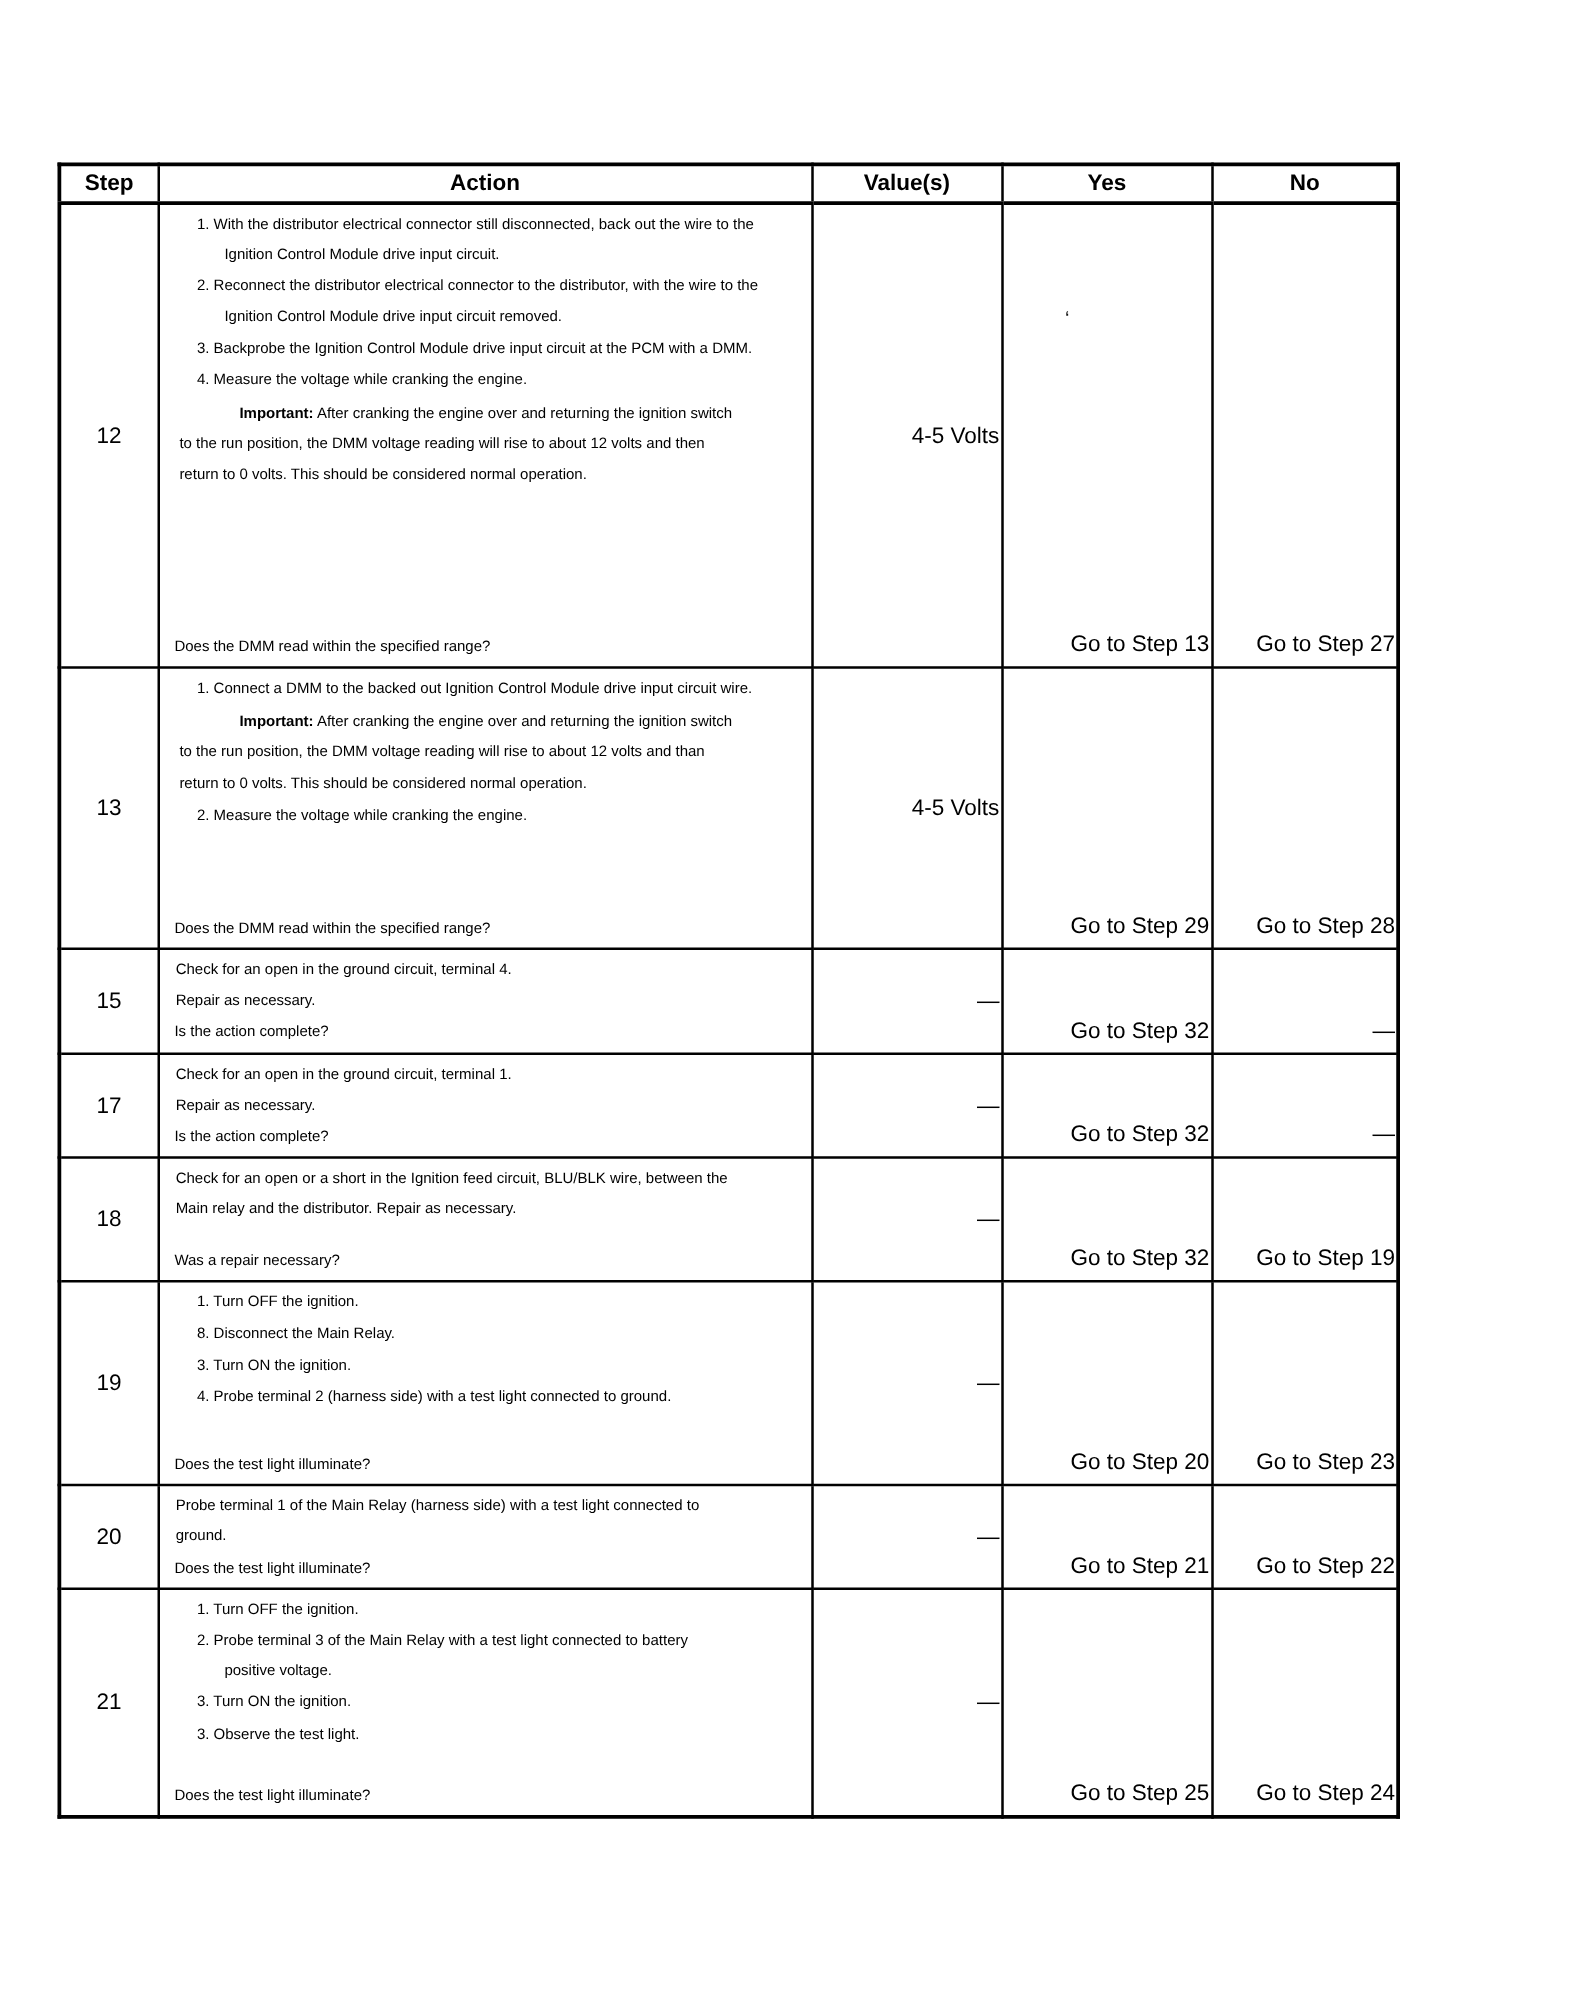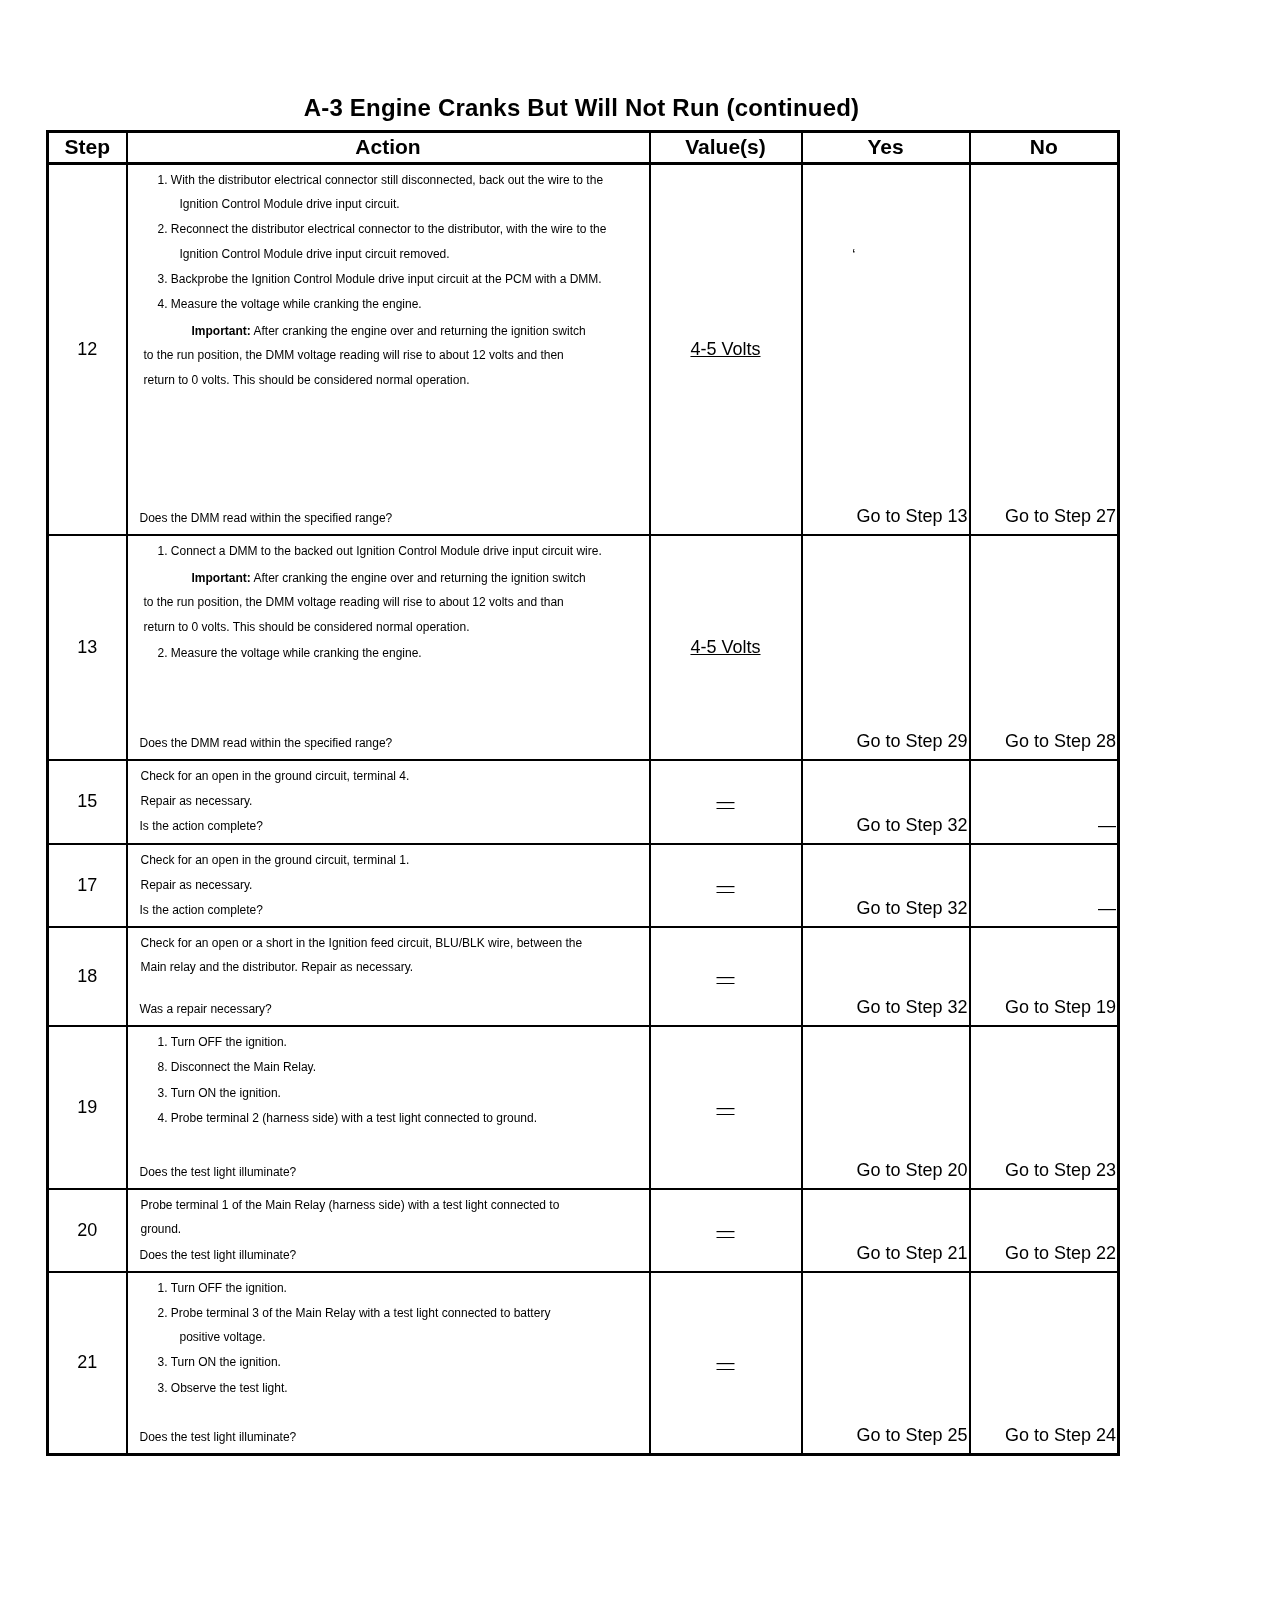--- a/index.html
+++ b/index.html
@@ -96,7 +96,6 @@
 
 <div class="page">
 
-  <div class="doc-title">A-3 Engine Cranks But Will Not Run (continued)</div>
 
   <span class="artifact">‘</span>
 

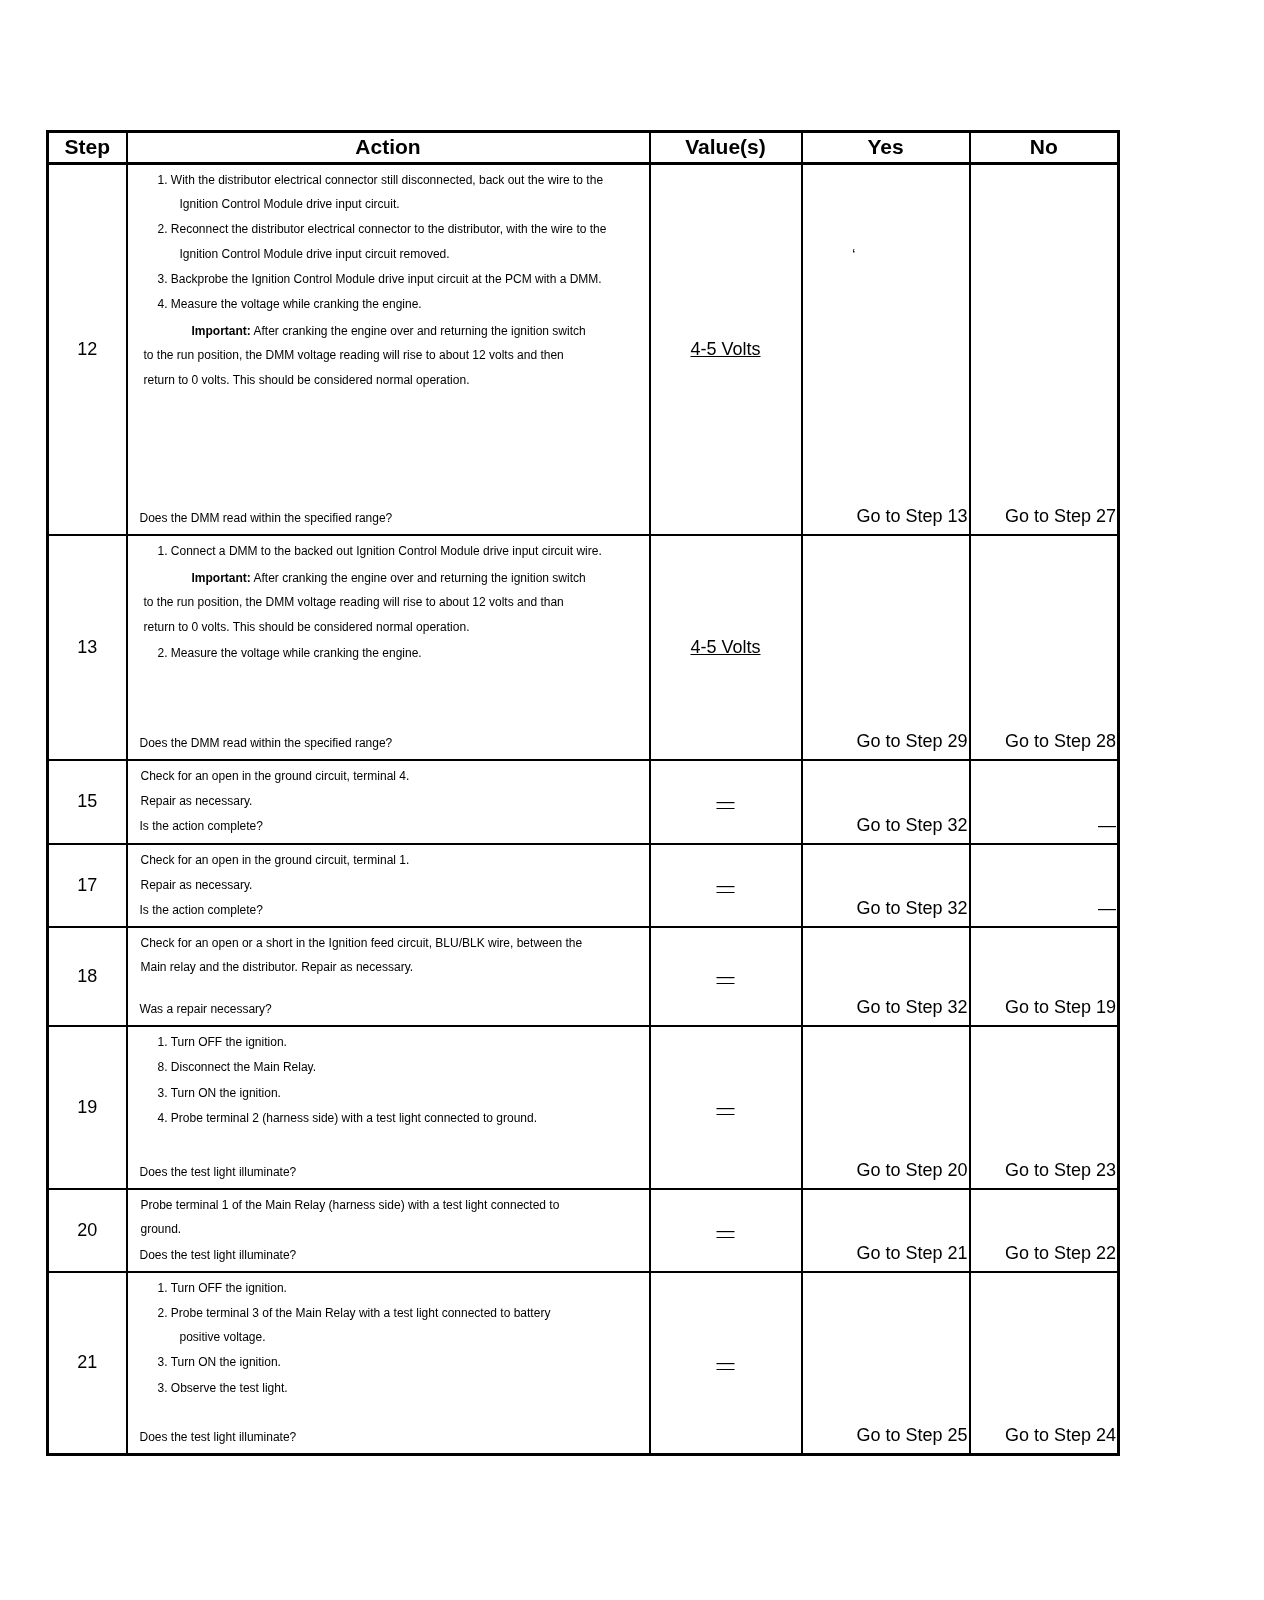--- a/index.html
+++ b/index.html
@@ -34,7 +34,7 @@
   }
   table.diag th {
     height: 31px;
-    font-size: 21px;
+    font-size: 18px;
     font-weight: bold;
     text-align: center;
     vertical-align: middle;

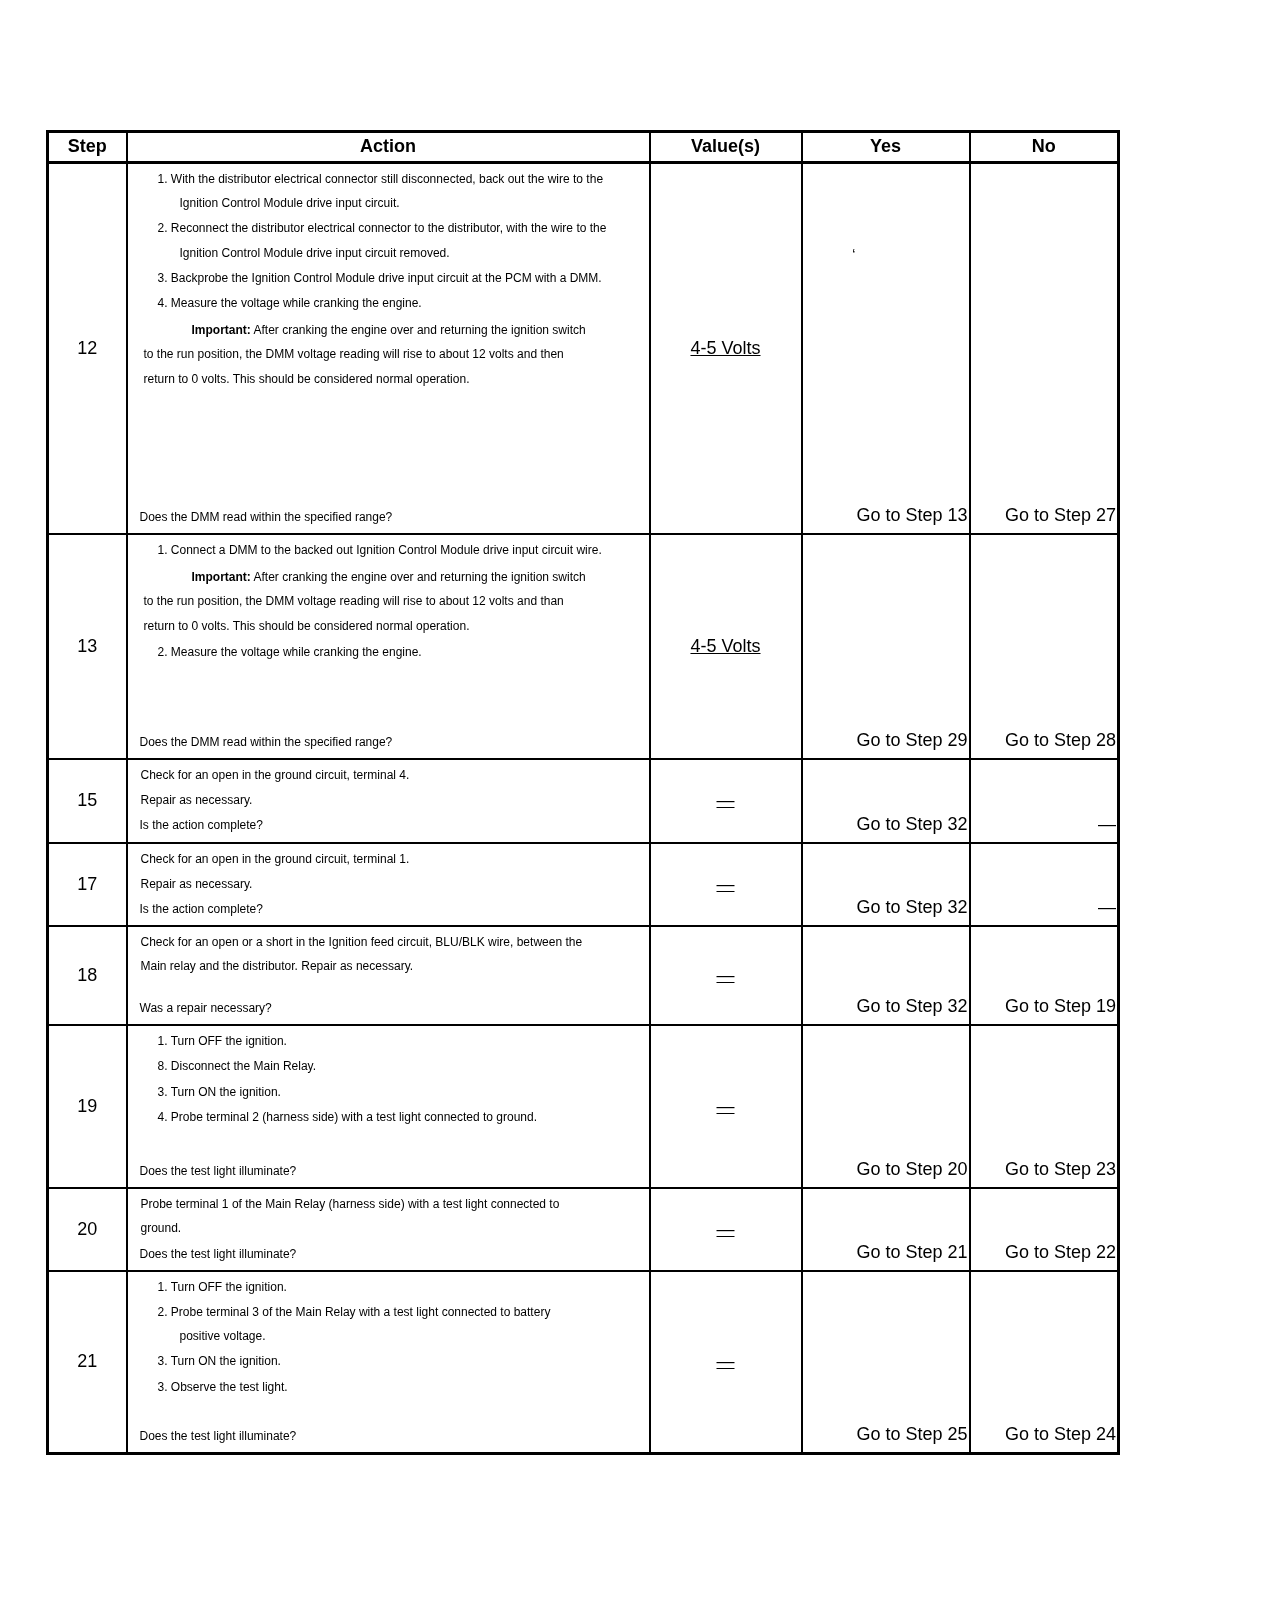--- a/index.html
+++ b/index.html
@@ -73,10 +73,9 @@
   .question { margin-top: auto; margin-bottom: 0; }
 
   td.c-value {
-    text-align: center;
+    text-align: right;
     vertical-align: middle;
     font-size: 18px;
-    text-decoration: underline;
   }
   td.c-yes, td.c-no {
     text-align: right;

